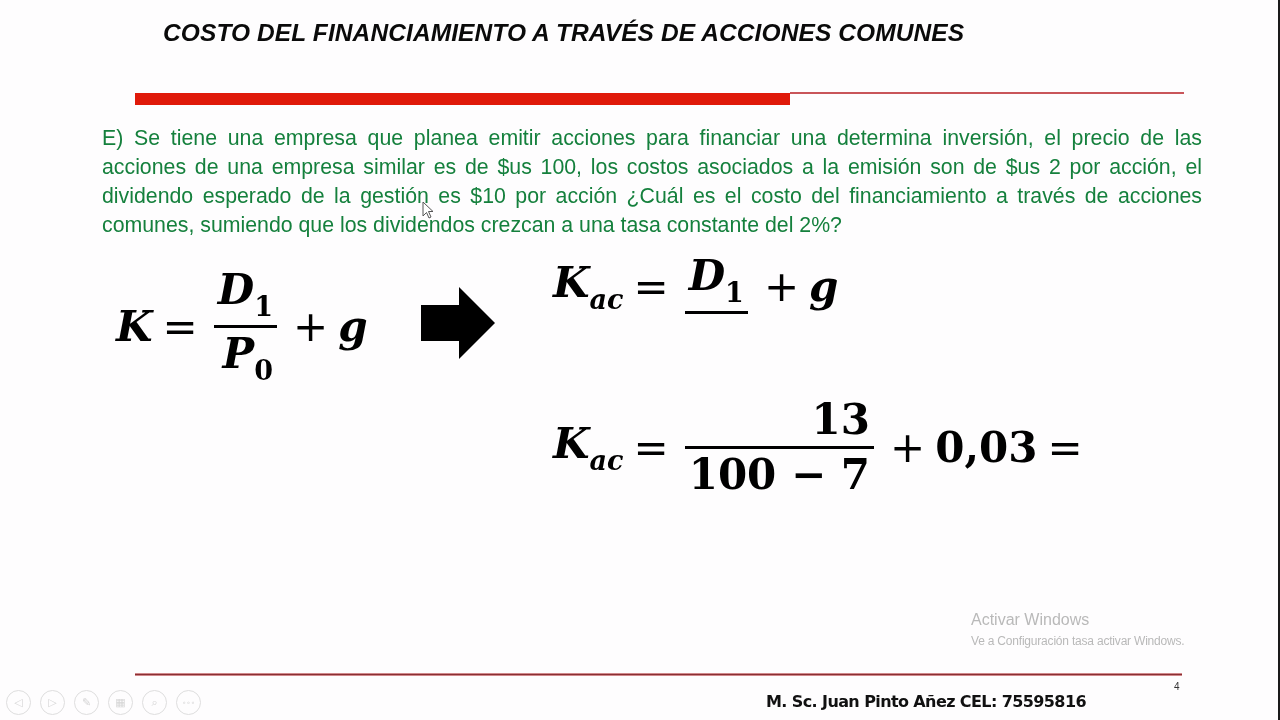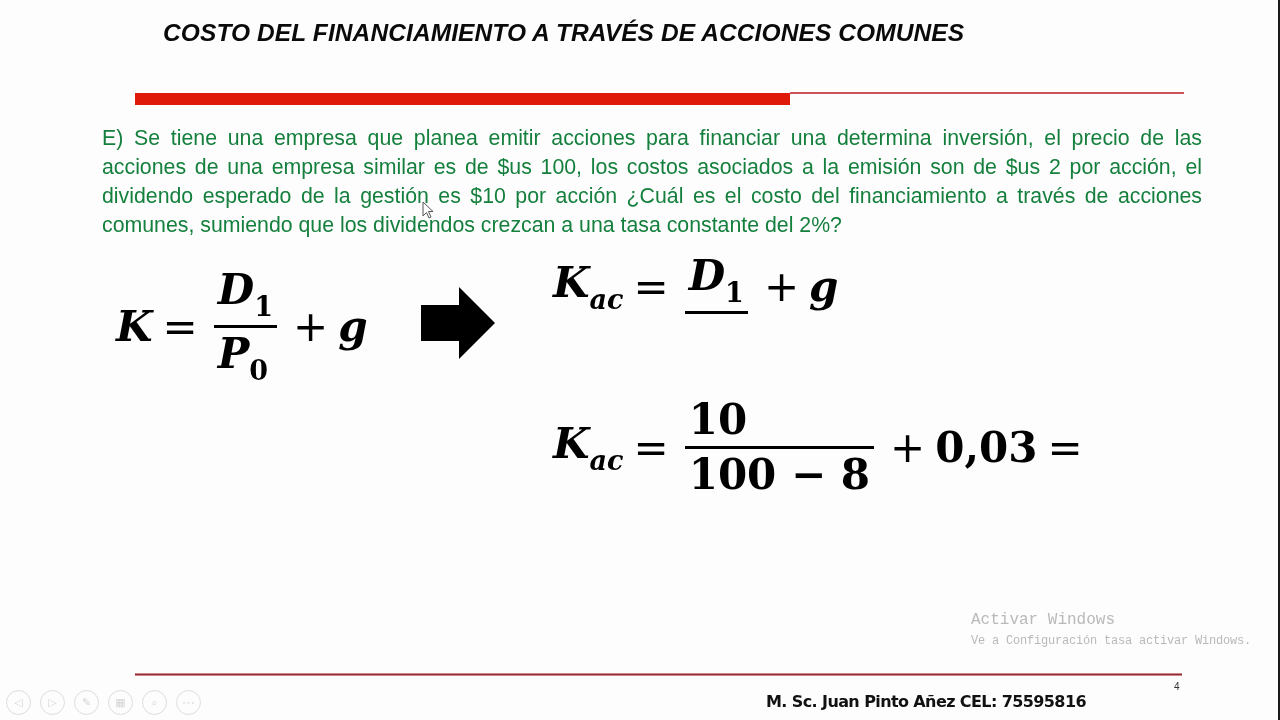--- a/index.html
+++ b/index.html
@@ -32,7 +32,7 @@
     .eq-up { font-family: "DejaVu Serif", serif; font-weight: bold; font-style: normal; }
     .eq { position: absolute; display: flex; align-items: center; white-space: nowrap; }
     .big { font-size: 42px; }
-    .frac { display: inline-flex; flex-direction: column; align-items: flex-start; margin: 0 6px; }
+    .frac { display: inline-flex; flex-direction: column; align-items: flex-end; margin: 0 6px; }
     .frac .num, .frac .den { padding: 0 4px; line-height: 1.05; }
     .frac .bar { height: 3px; background: #000; align-self: stretch; margin: 4px 0; }
     .sub { font-size: 27px; vertical-align: -12px; }

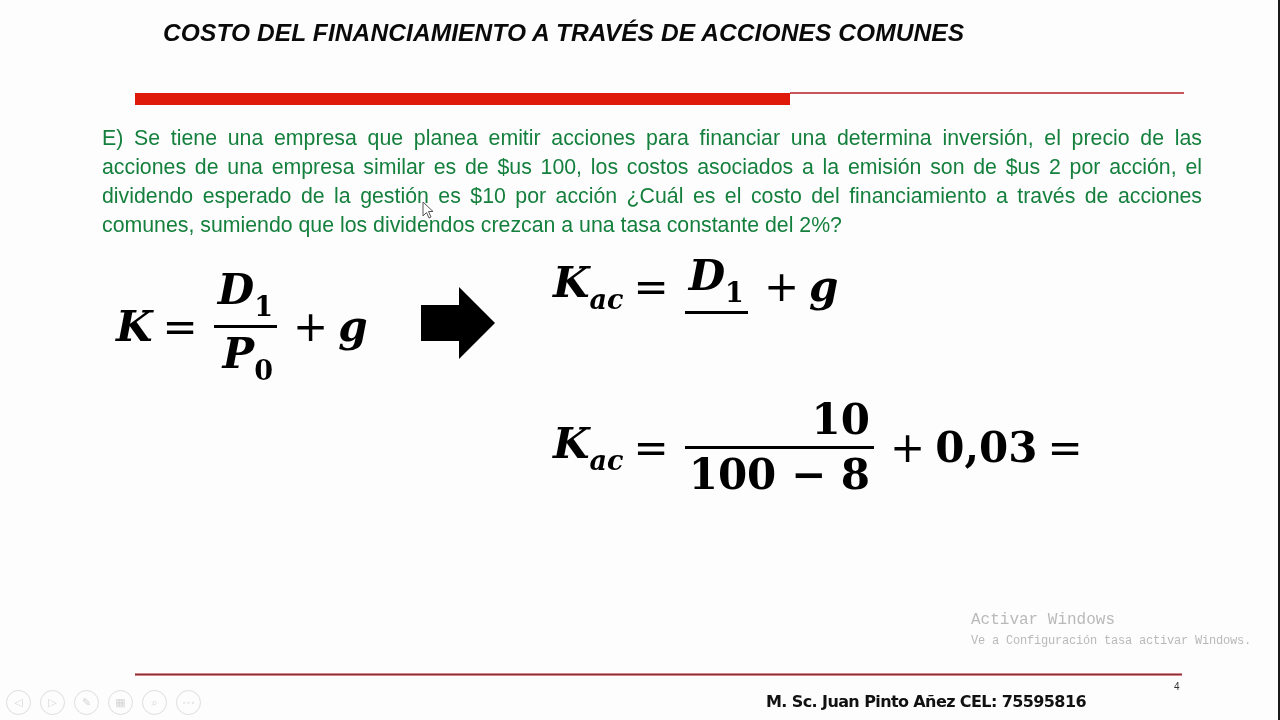--- a/index.html
+++ b/index.html
@@ -113,7 +113,7 @@
     <span><span>K</span><span class="sub">ac</span></span>
     <span class="op">=</span>
     <span class="frac eq-up">
-      <span class="num">10</span>
+      <span class="num">13</span>
       <span class="bar"></span>
       <span class="den">100 − 8</span>
     </span>

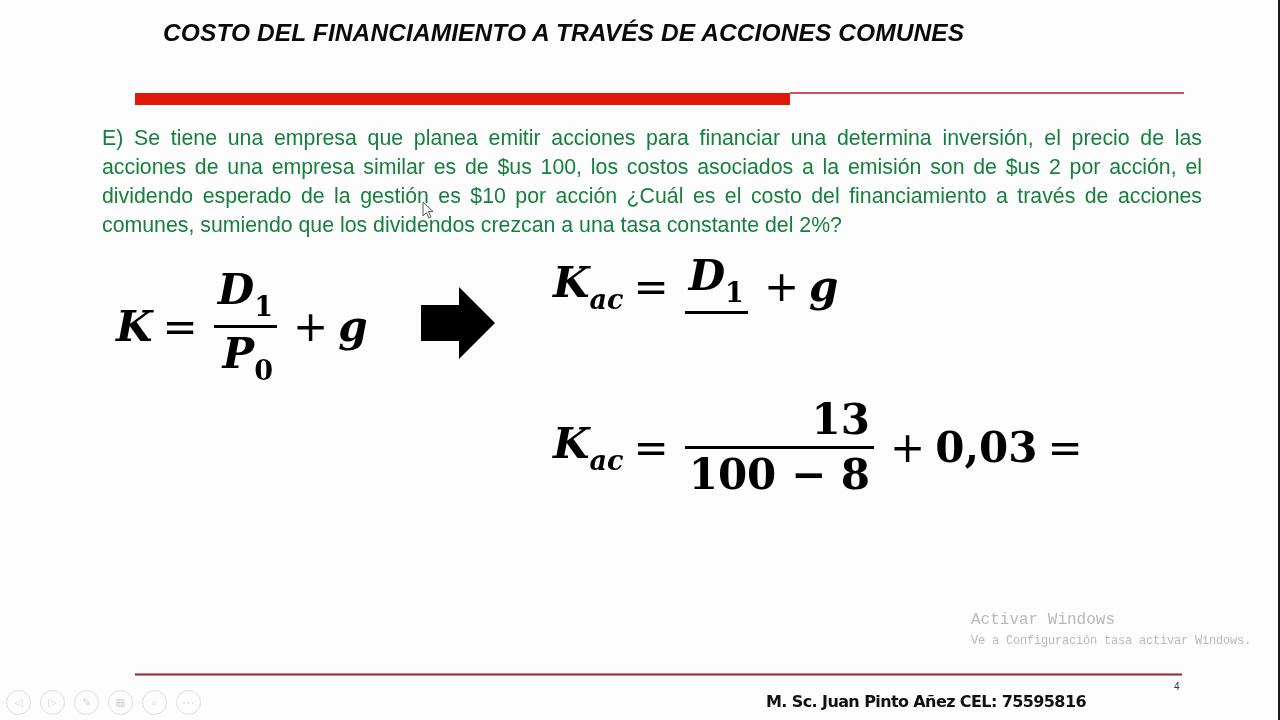--- a/index.html
+++ b/index.html
@@ -115,7 +115,7 @@
     <span class="frac eq-up">
       <span class="num">13</span>
       <span class="bar"></span>
-      <span class="den">100 − 8</span>
+      <span class="den">100 − 7</span>
     </span>
     <span class="op">+</span>
     <span class="eq-up">0,03</span>

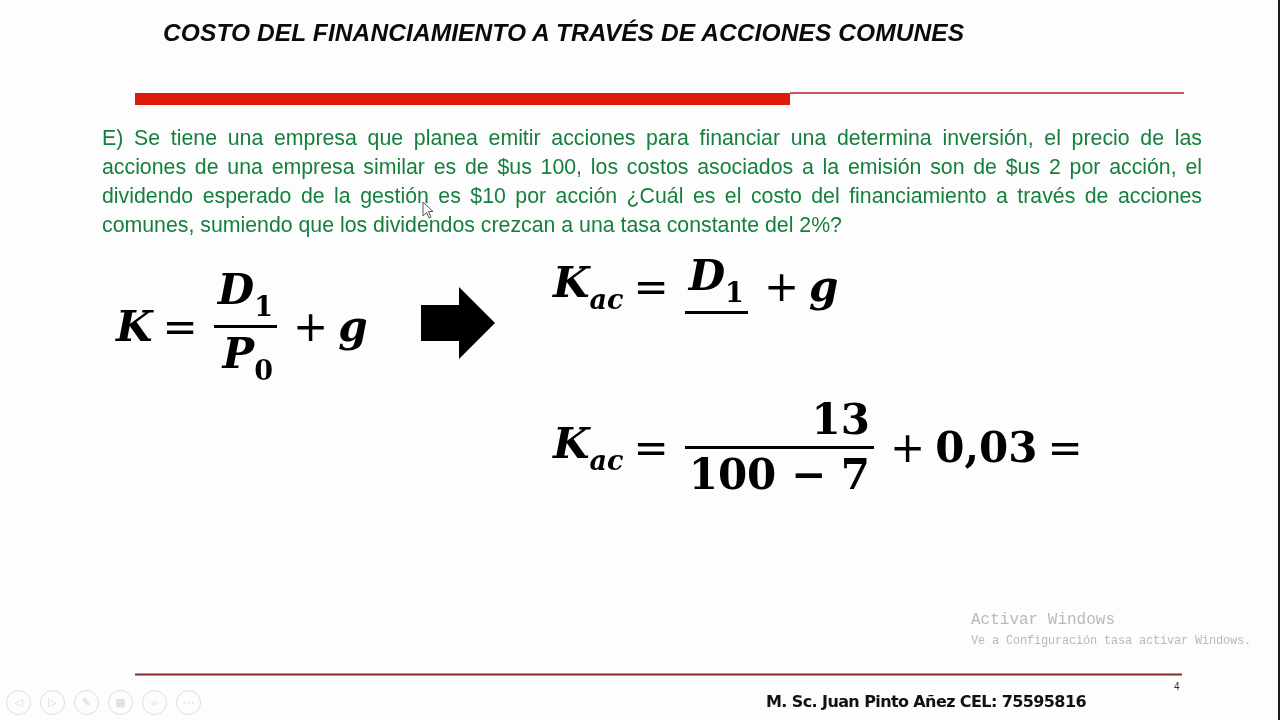--- a/index.html
+++ b/index.html
@@ -55,7 +55,7 @@
     }
     .watermark {
       position: absolute; left: 971px; top: 610px; color: #b9b9b9;
-      font-family: Liberation Mono, monospace;
+      font-family: Liberation Sans, sans-serif;
     }
     .watermark .w1 { font-size: 16px; line-height: 20px; }
     .watermark .w2 { font-size: 12px; line-height: 22px; letter-spacing: -0.2px; }

